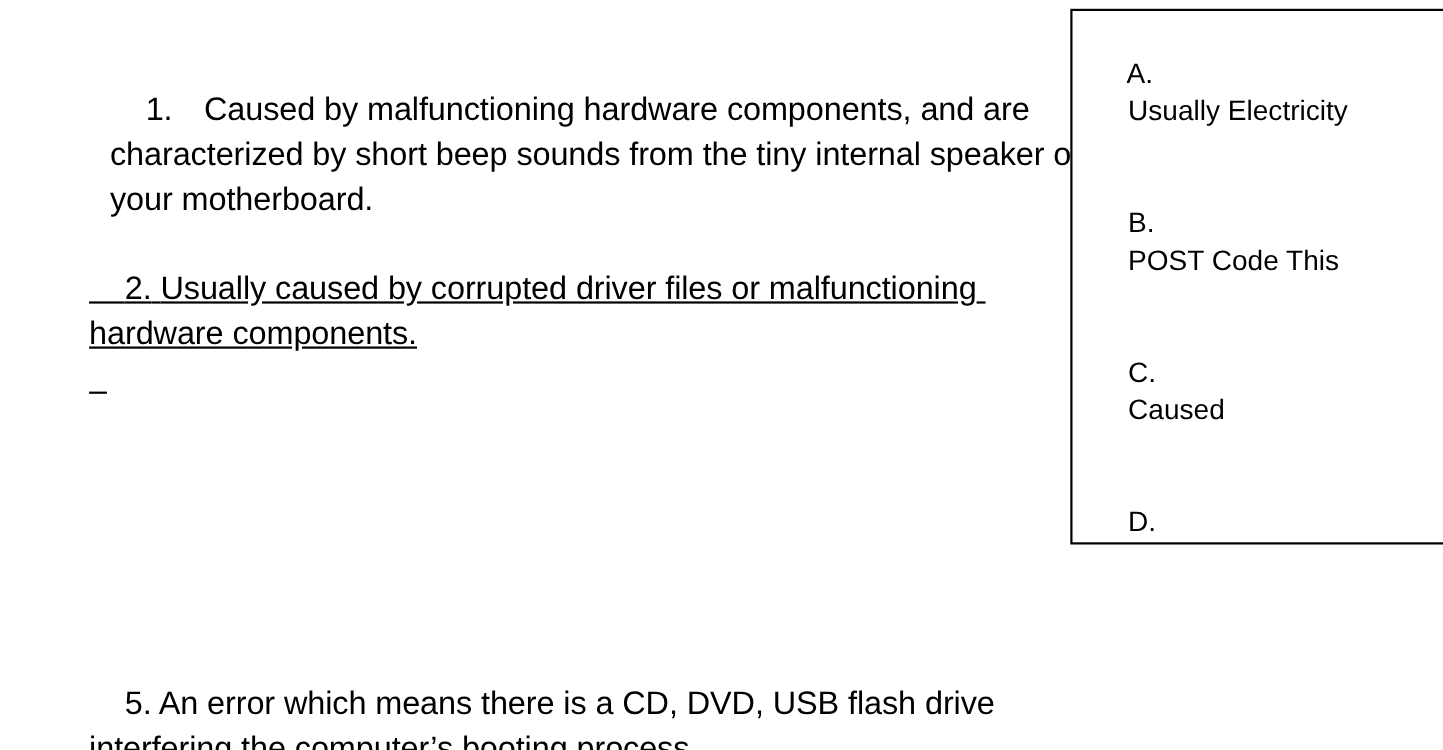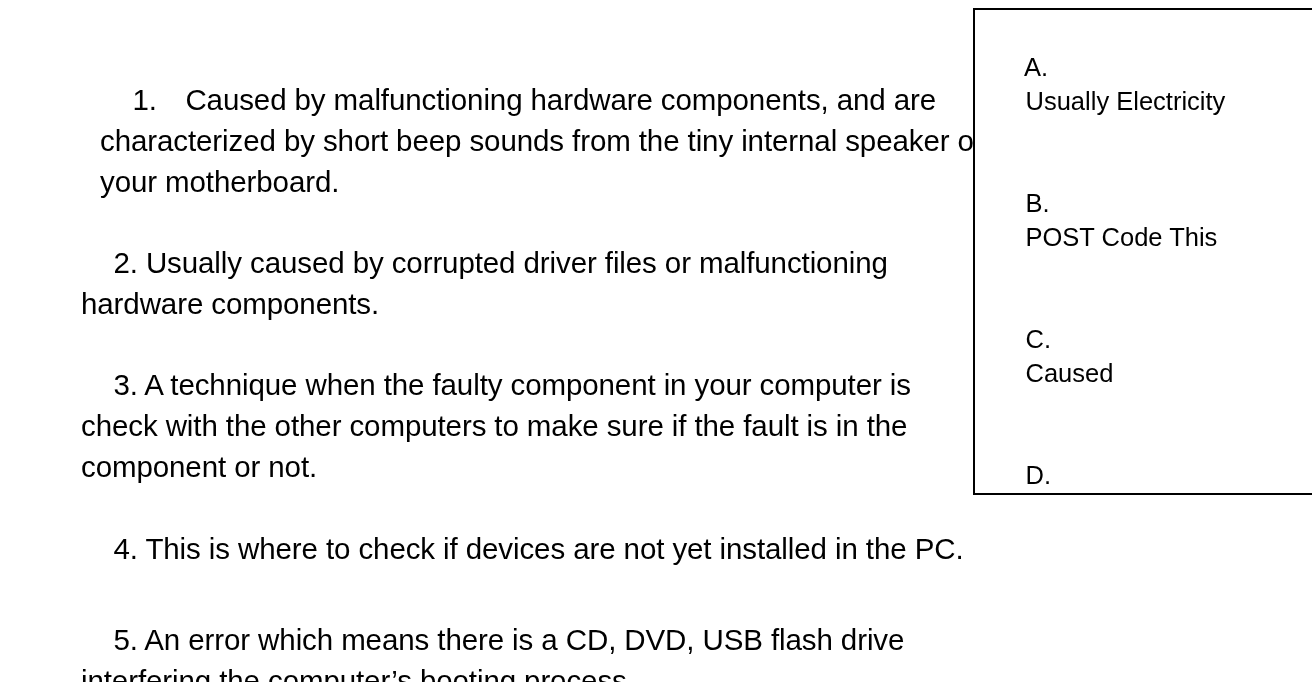--- a/index.html
+++ b/index.html
@@ -94,7 +94,7 @@
     <span class="q-num">1.</span><span class="q-text">Caused by malfunctioning hardware components, and are characterized by short beep sounds from the tiny internal speaker of your motherboard.</span>
   </div>
 
-  <div class="q-item plain" style="top:201px; width:880px;">
+  <div class="q-item plain" style="top:201px; width:880px;text-decoration:underline;">
     <span class="q-num">2.</span> <span class="q-text">Usually caused by corrupted driver files or malfunctioning hardware components.</span>
   </div>
 

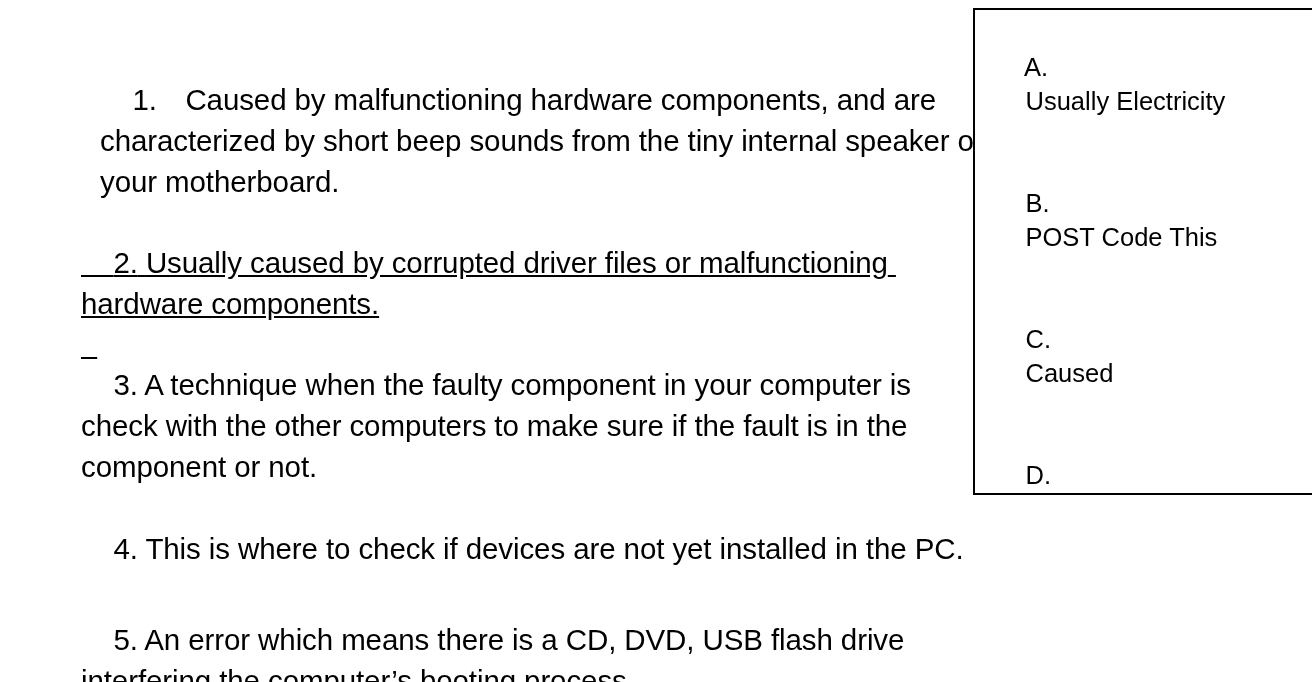--- a/index.html
+++ b/index.html
@@ -98,9 +98,6 @@
     <span class="q-num">2.</span> <span class="q-text">Usually caused by corrupted driver files or malfunctioning hardware components.</span>
   </div>
 
-  <div class="q-item plain" style="top:323px; width:912px;">
-    <span class="q-num">3.</span> <span class="q-text">A technique when the faulty component in your computer is check with the other computers to make sure if the fault is in the component or not.</span>
-  </div>
 
   <div class="q-item plain" style="top:487px; width:930px;">
     <span class="q-num">4.</span> <span class="q-text">This is where to check if devices are not yet installed in the PC.</span>

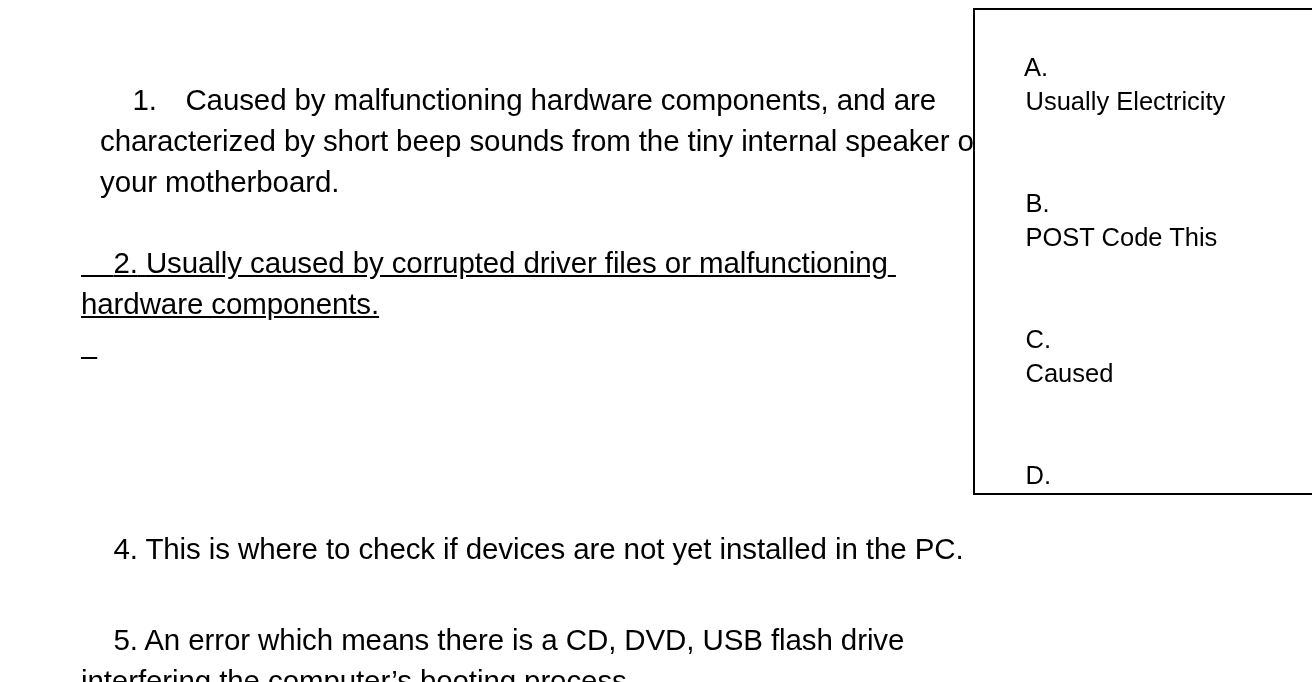--- a/index.html
+++ b/index.html
@@ -99,9 +99,6 @@
   </div>
 
 
-  <div class="q-item plain" style="top:487px; width:930px;">
-    <span class="q-num">4.</span> <span class="q-text">This is where to check if devices are not yet installed in the PC.</span>
-  </div>
 
   <div class="q-item plain" style="top:578px; width:860px;">
     <span class="q-num">5.</span> <span class="q-text">An error which means there is a CD, DVD, USB flash drive interfering the computer’s booting process.</span>

